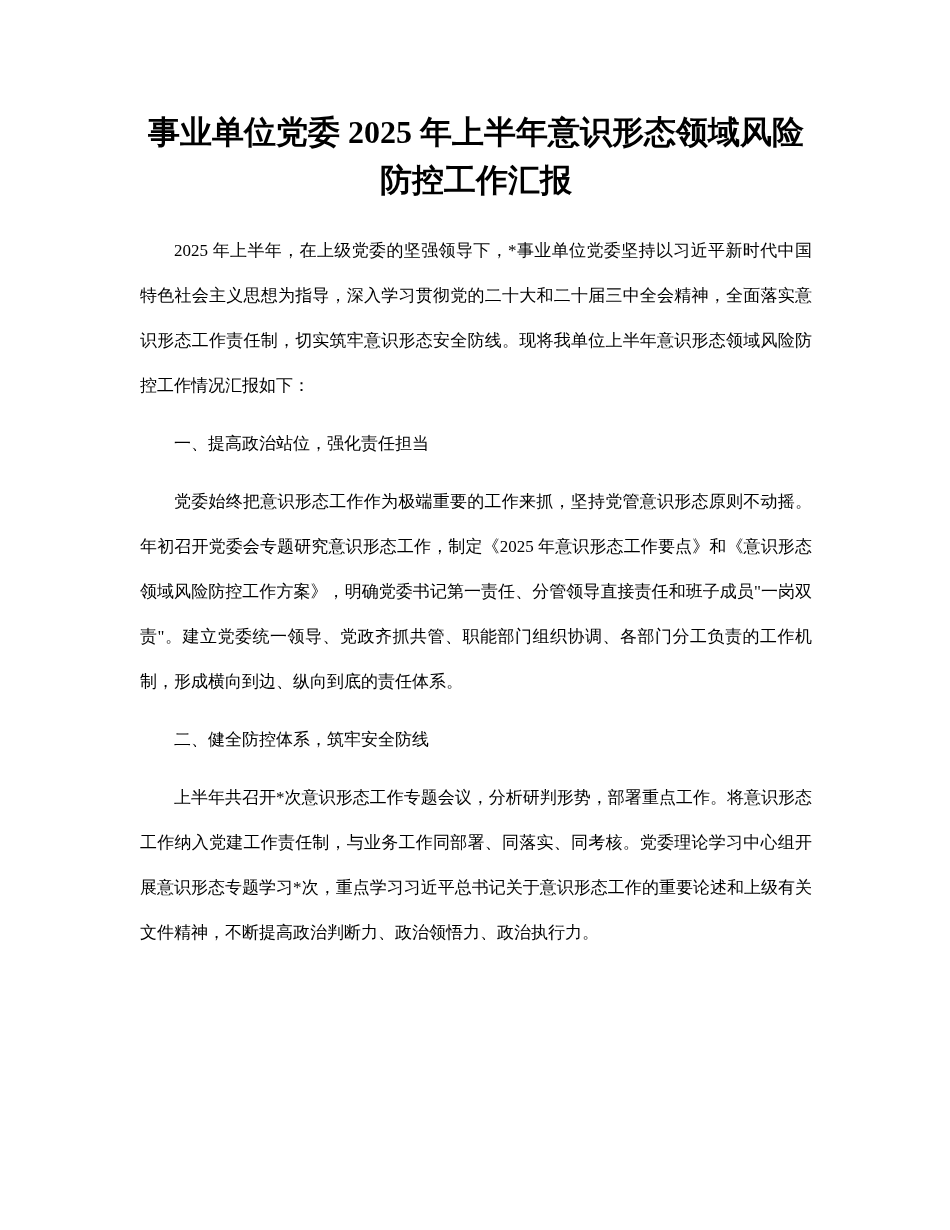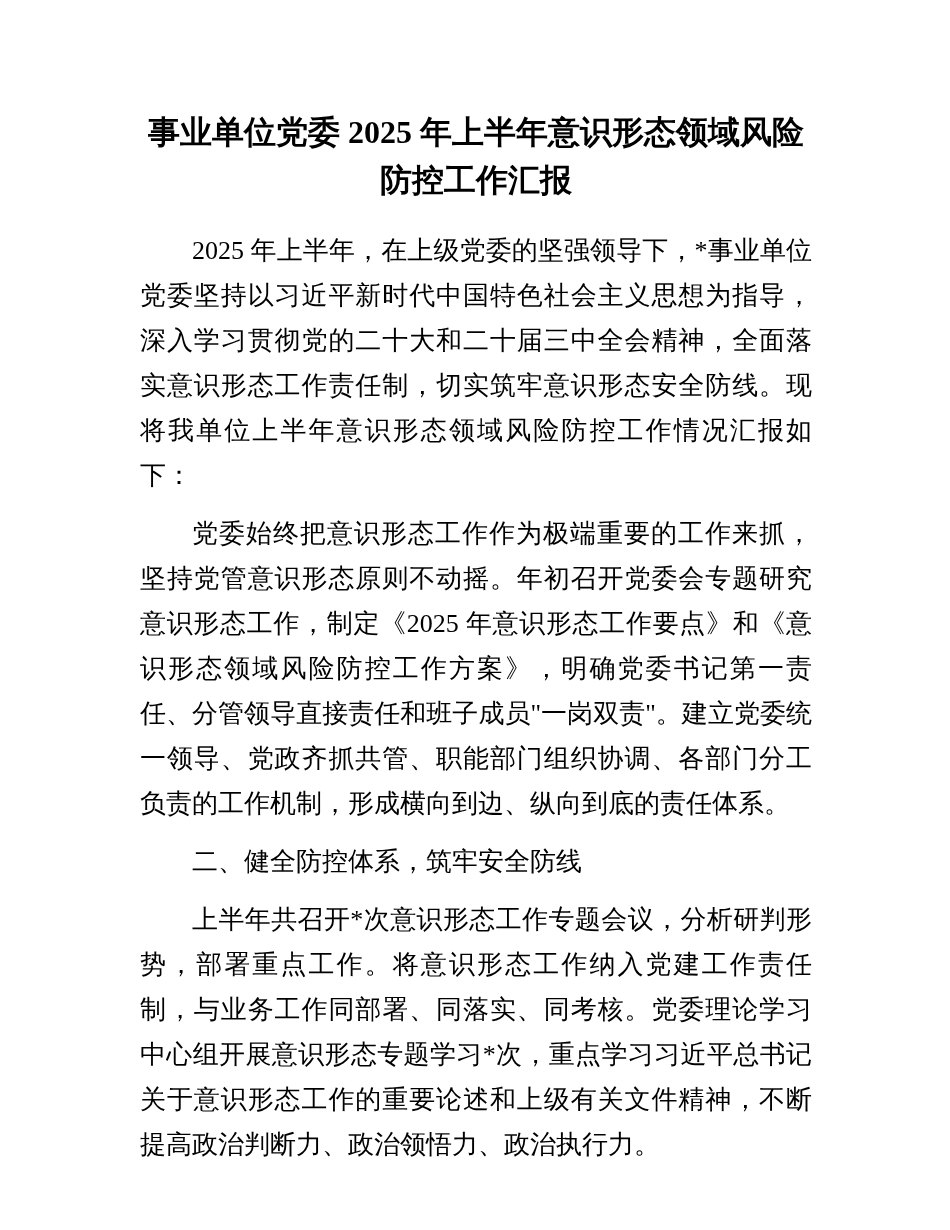--- a/index.html
+++ b/index.html
@@ -26,7 +26,7 @@
     margin: 0 0 24px 0;
   }
   .para {
-    font-size: 26px;
+    font-size: 17px;
     line-height: 45px;
     text-align: justify;
     text-indent: 2em;

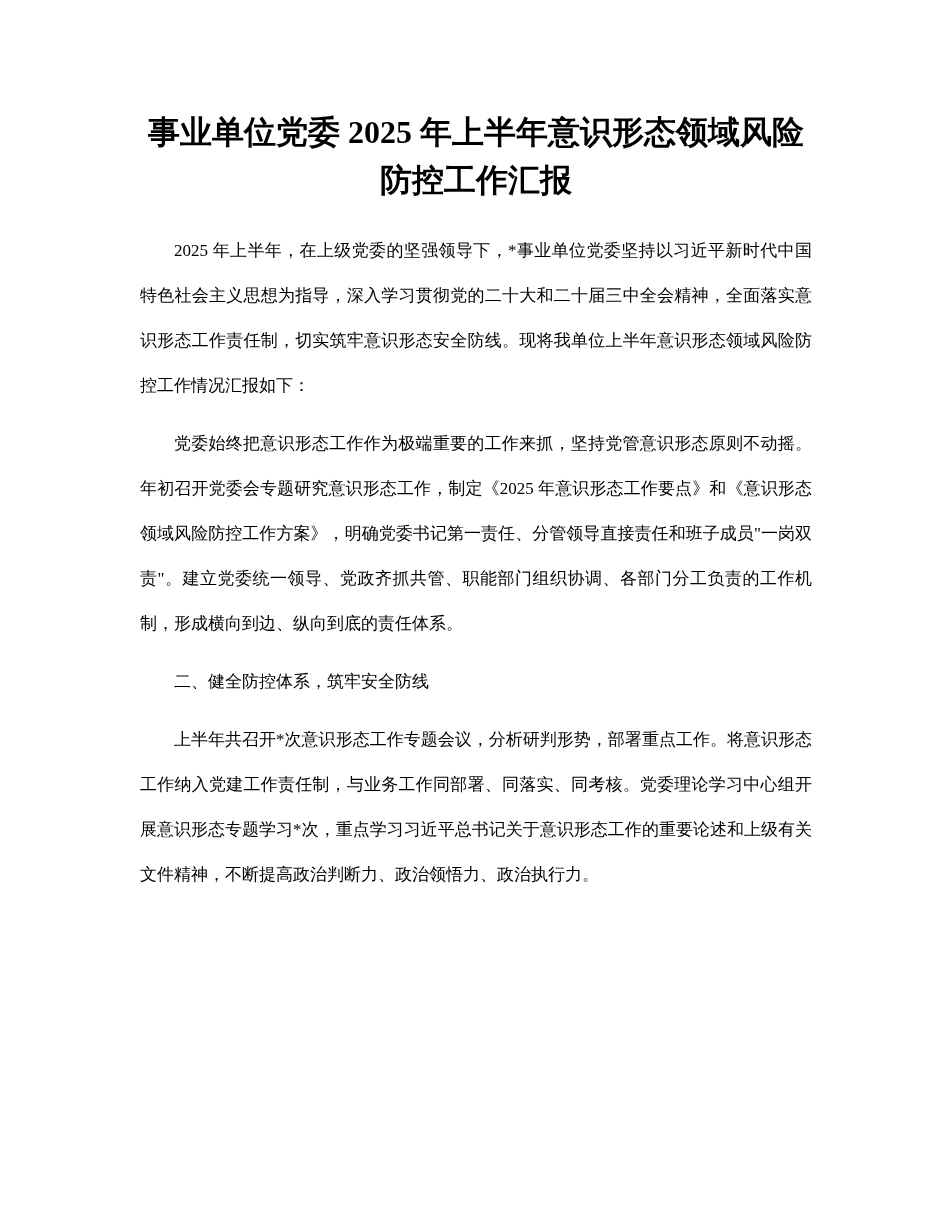--- a/index.html
+++ b/index.html
@@ -41,6 +41,7 @@
 
   <p class="para">2025 年上半年，在上级党委的坚强领导下，*事业单位党委坚持以习近平新时代中国特色社会主义思想为指导，深入学习贯彻党的二十大和二十届三中全会精神，全面落实意识形态工作责任制，切实筑牢意识形态安全防线。现将我单位上半年意识形态领域风险防控工作情况汇报如下：</p>
 
+  <p class="para">一、提高政治站位，强化责任担当</p>
 
   <p class="para">党委始终把意识形态工作作为极端重要的工作来抓，坚持党管意识形态原则不动摇。年初召开党委会专题研究意识形态工作，制定《2025 年意识形态工作要点》和《意识形态领域风险防控工作方案》，明确党委书记第一责任、分管领导直接责任和班子成员"一岗双责"。建立党委统一领导、党政齐抓共管、职能部门组织协调、各部门分工负责的工作机制，形成横向到边、纵向到底的责任体系。</p>
 

